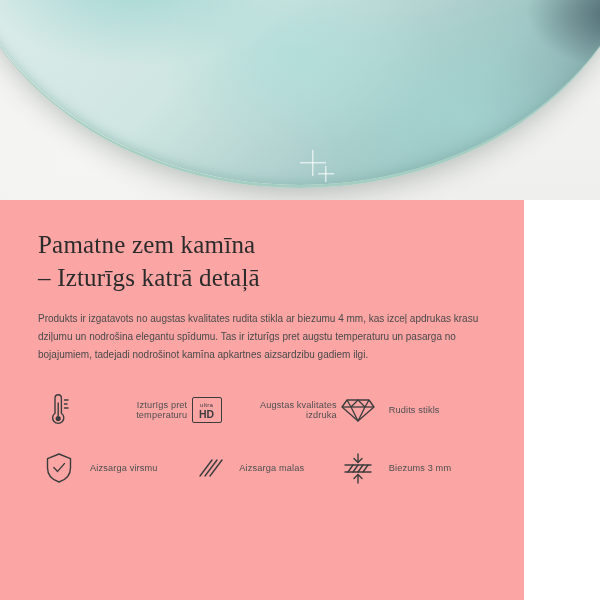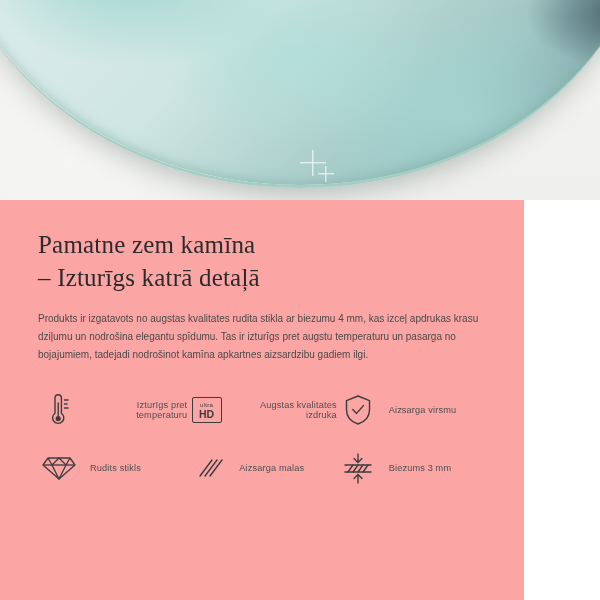--- a/index.html
+++ b/index.html
@@ -203,16 +203,6 @@
 
       <div class="feature">
         <span class="feature-ico">
-          <svg width="34" height="36" viewBox="0 0 34 36" fill="none" stroke="#3c3c3c" stroke-width="1.4" stroke-linejoin="round" stroke-linecap="round">
-            <path d="M17 4 5.5 8.6v9.2c0 7.4 5.1 12.2 11.5 14.2 6.4-2 11.5-6.8 11.5-14.2V8.6z"></path>
-            <polyline points="11.8,17.6 15.6,21.4 22.4,13.6"></polyline>
-          </svg>
-        </span>
-        <span class="feature-label">Aizsarga virsmu</span>
-      </div>
-
-      <div class="feature">
-        <span class="feature-ico">
           <svg width="36" height="32" viewBox="0 0 36 32" fill="none" stroke="#3c3c3c" stroke-width="1.3" stroke-linejoin="round">
             <path d="M7 6h22l5 7-16 14L2 13z"></path>
             <path d="M2 13h32"></path>
@@ -221,6 +211,16 @@
           </svg>
         </span>
         <span class="feature-label">Rudits stikls</span>
+      </div>
+
+      <div class="feature">
+        <span class="feature-ico">
+          <svg width="34" height="36" viewBox="0 0 34 36" fill="none" stroke="#3c3c3c" stroke-width="1.4" stroke-linejoin="round" stroke-linecap="round">
+            <path d="M17 4 5.5 8.6v9.2c0 7.4 5.1 12.2 11.5 14.2 6.4-2 11.5-6.8 11.5-14.2V8.6z"></path>
+            <polyline points="11.8,17.6 15.6,21.4 22.4,13.6"></polyline>
+          </svg>
+        </span>
+        <span class="feature-label">Aizsarga virsmu</span>
       </div>
 
       <div class="feature">

